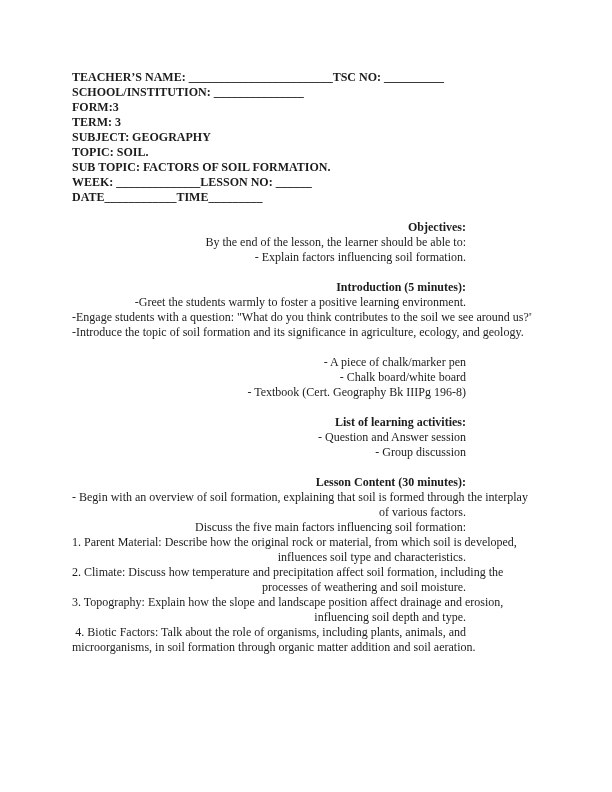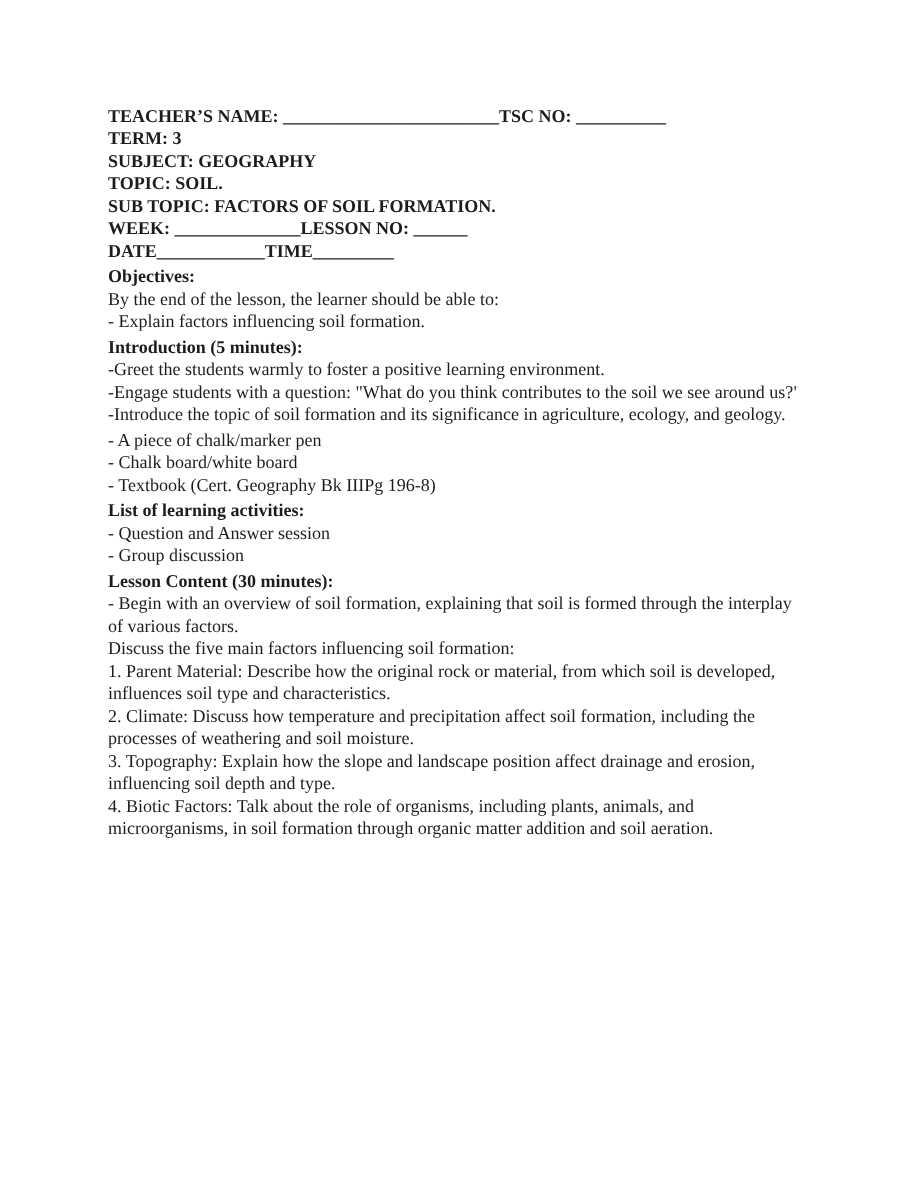--- a/index.html
+++ b/index.html
@@ -29,6 +29,7 @@
 
   <div class="hdr">
     <div class="line">TEACHER’S NAME: ________________________TSC NO: __________</div>
+    <div class="line">SCHOOL/INSTITUTION: _______________</div>
     <div class="line">TERM: 3</div>
     <div class="line">SUBJECT: GEOGRAPHY</div>
     <div class="line">TOPIC: SOIL.</div>

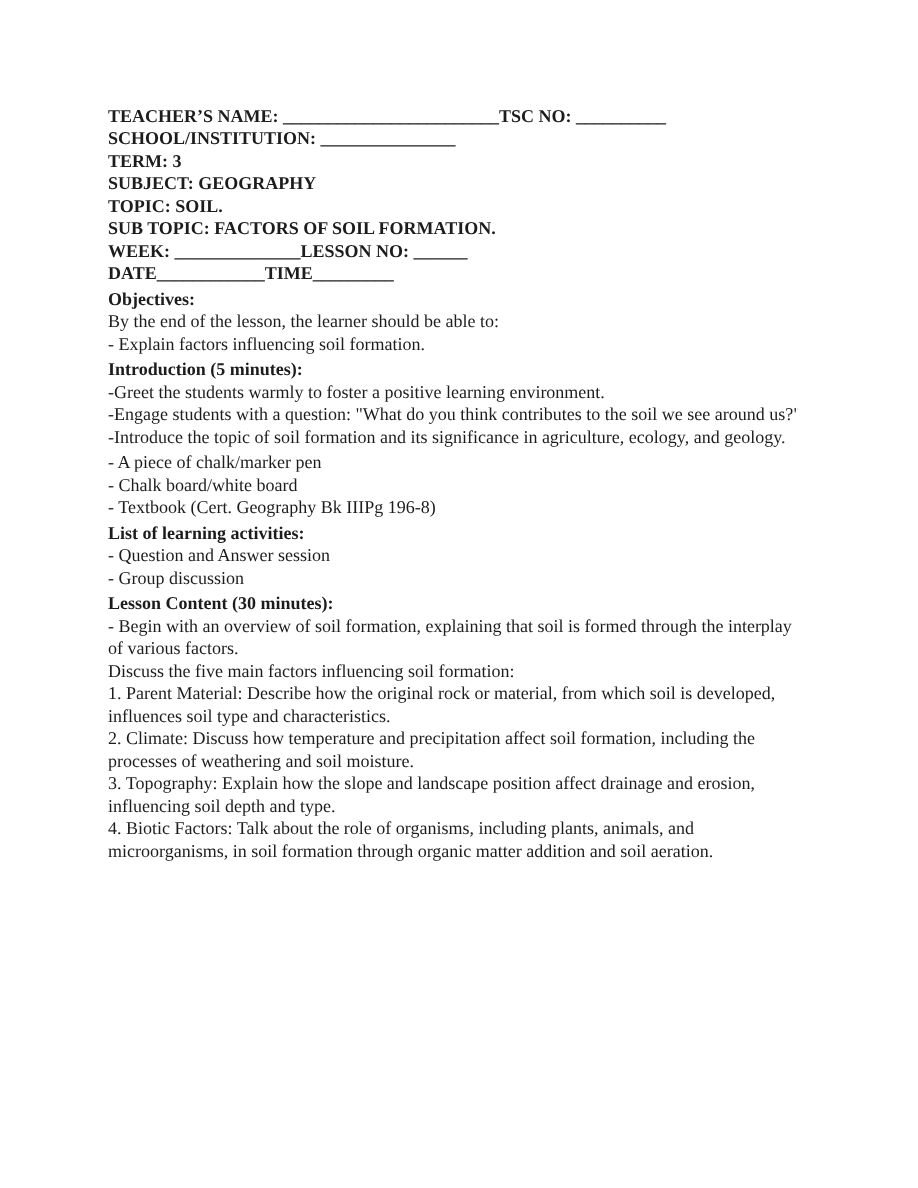--- a/index.html
+++ b/index.html
@@ -30,6 +30,7 @@
   <div class="hdr">
     <div class="line">TEACHER’S NAME: ________________________TSC NO: __________</div>
     <div class="line">SCHOOL/INSTITUTION: _______________</div>
+    <div class="line">FORM:3</div>
     <div class="line">TERM: 3</div>
     <div class="line">SUBJECT: GEOGRAPHY</div>
     <div class="line">TOPIC: SOIL.</div>

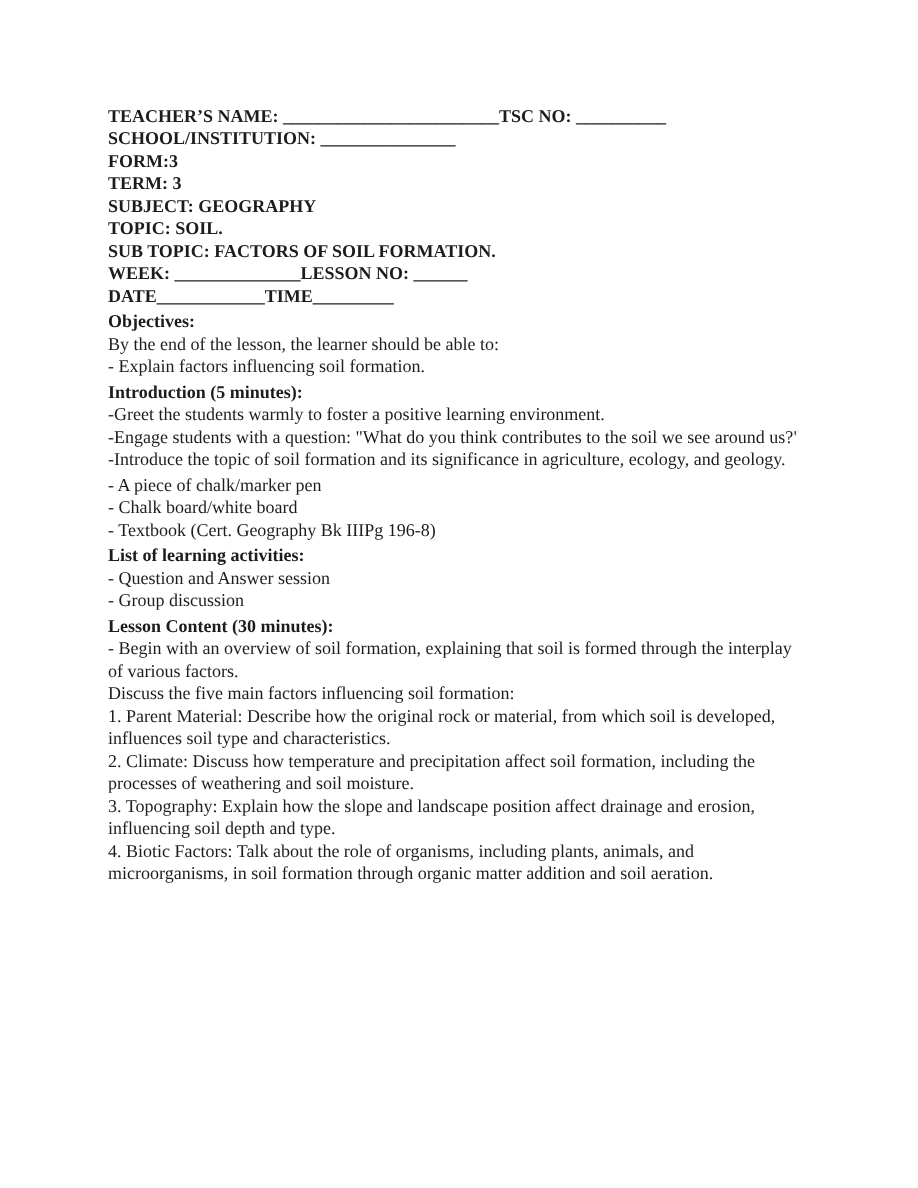--- a/index.html
+++ b/index.html
@@ -18,7 +18,7 @@
   }
   .line { white-space: nowrap; }
   .hdr .line { font-weight: bold; }
-  .block { margin-top: 2px; }
+  .block { margin-top: 15px; text-align: right; }
   .heading { font-weight: bold; white-space: nowrap; }
   .italic { }
 </style>

